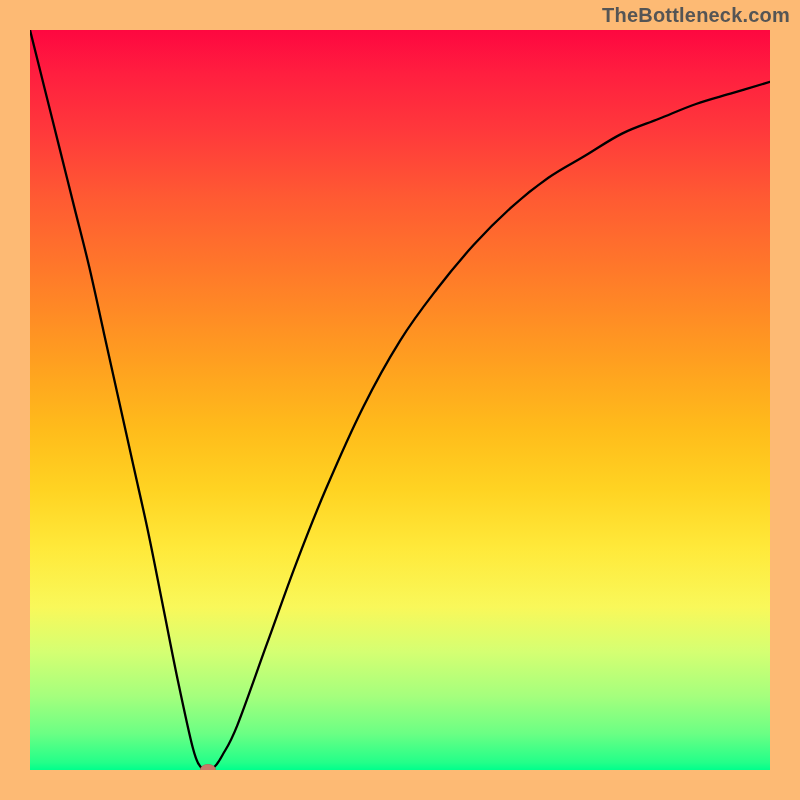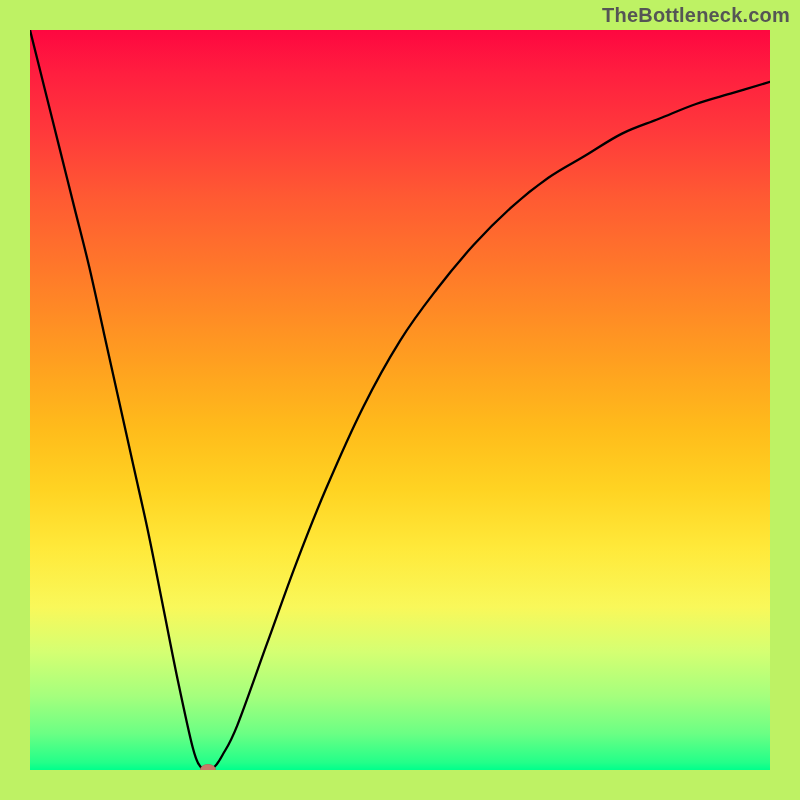--- a/index.html
+++ b/index.html
@@ -15,7 +15,7 @@
     position: relative;
     width: 800px;
     height: 800px;
-    background: #bef264;
+    background: #fdba74;
   }
   .watermark {
     position: absolute;

